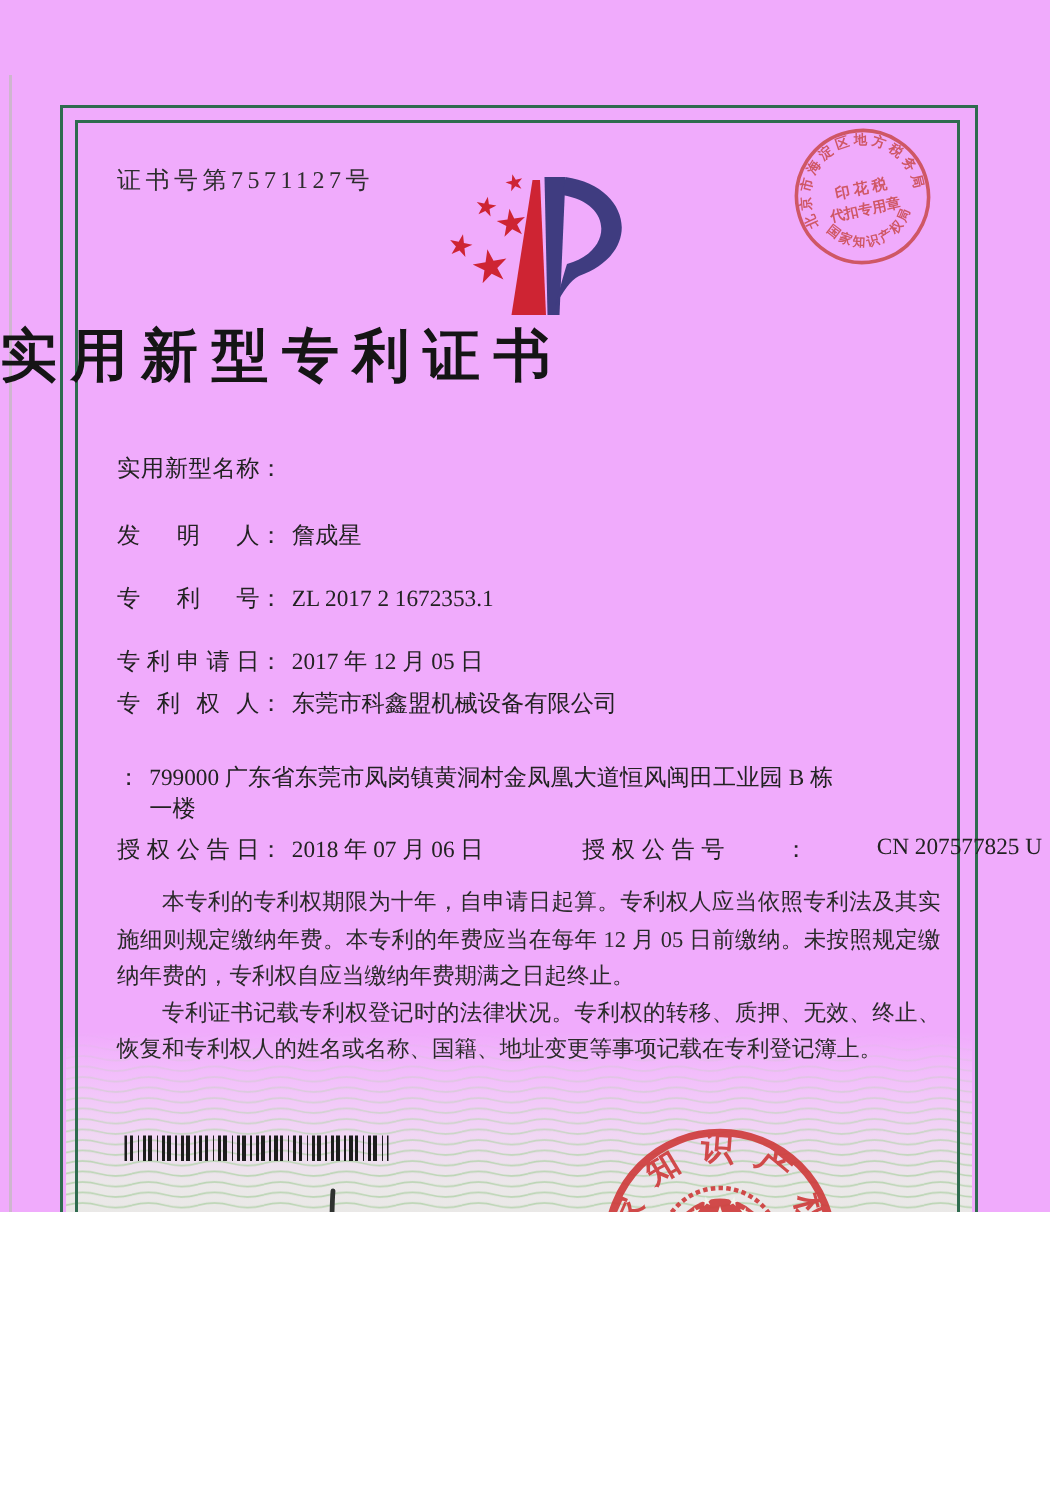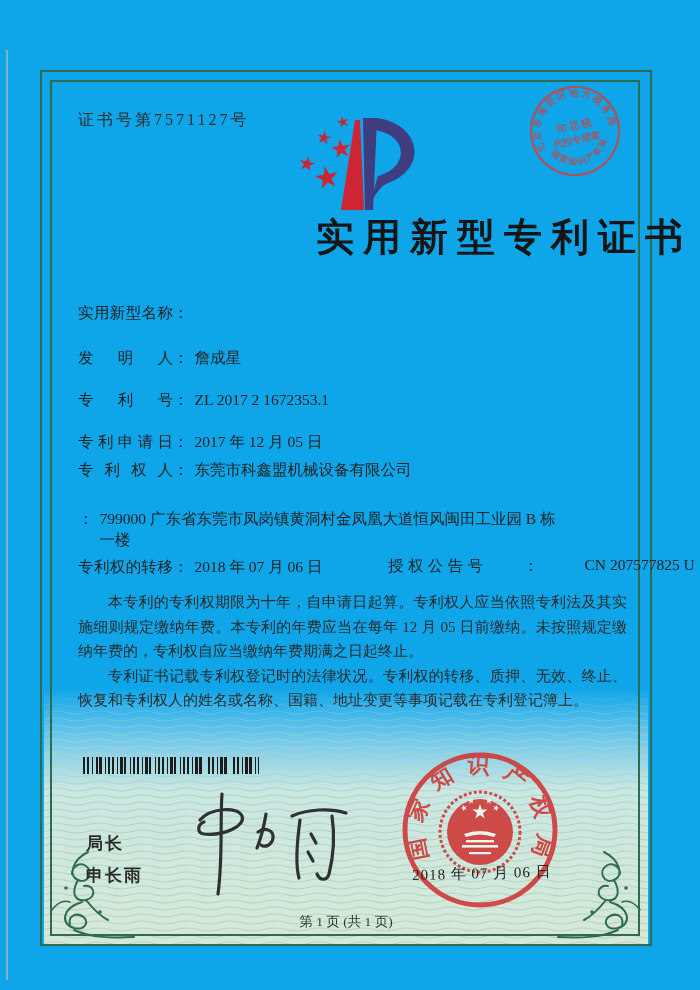--- a/index.html
+++ b/index.html
@@ -4,7 +4,7 @@
 <style>
   html,body{margin:0;padding:0;}
   body{width:700px;height:990px;background:#ffffff;font-family:"Liberation Serif","DejaVu Serif",serif;}
-  .page{position:relative;width:700px;height:990px;background:#0ea5e9;overflow:hidden;color:#262626;}
+  .page{position:relative;width:700px;height:808px;background:#f0abfc;overflow:hidden;color:#262626;}
   .scan-edge{position:absolute;left:6px;top:50px;width:2px;height:930px;background:#bcbcb6;opacity:.65;}
   .frame-outer{position:absolute;left:40px;top:70px;width:608px;height:872px;border:2px solid #2f6b4f;}
   .frame-inner{position:absolute;left:50px;top:80px;width:586px;height:852px;border:2.5px solid #2f6b4f;}

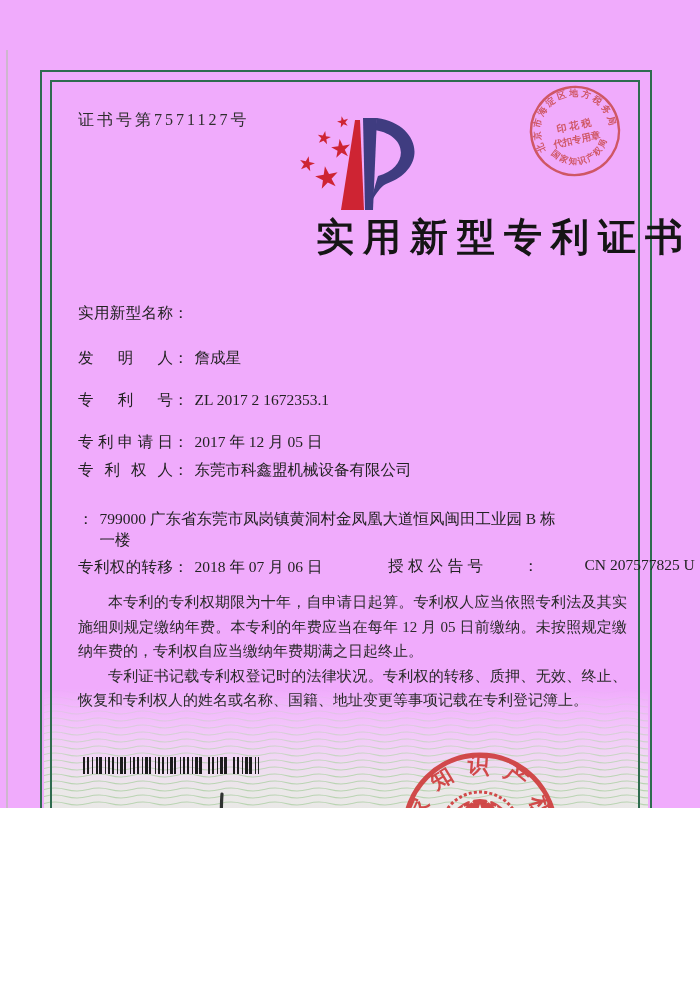--- a/index.html
+++ b/index.html
@@ -12,7 +12,7 @@
   .cert-no{position:absolute;left:78px;top:110px;font-size:16px;letter-spacing:3px;color:#2d2d2d;}
   .logo{position:absolute;left:280px;top:108px;}
   .tax-stamp{position:absolute;left:516px;top:72px;transform:rotate(-12deg);opacity:.82;}
-  .title{position:absolute;left:0;width:692px;top:212px;text-align:right;font-size:38px;font-weight:bold;letter-spacing:9px;color:#151515;}
+  .title{position:absolute;left:0;width:692px;top:212px;text-align:left;font-size:38px;font-weight:bold;letter-spacing:9px;color:#151515;}
   .row{position:absolute;left:78px;display:flex;font-size:15.5px;line-height:21px;color:#222;}
   .flabel{display:inline-block;width:95px;text-align:justify;text-align-last:justify;}
   .colon{display:inline-block;margin-right:6px;}

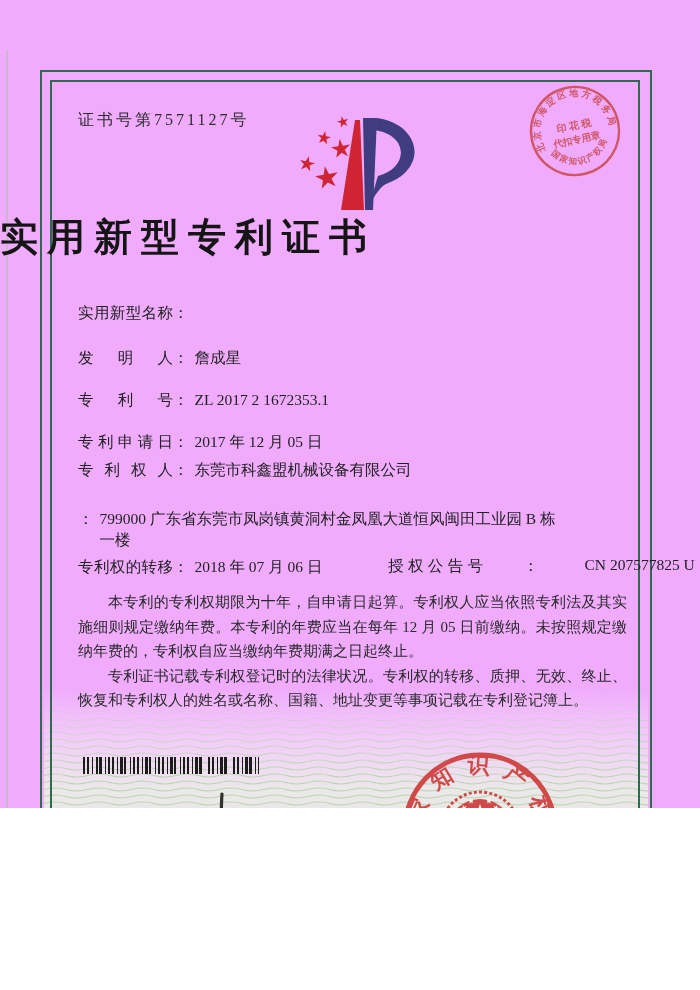--- a/index.html
+++ b/index.html
@@ -158,7 +158,7 @@
     <span class="fvalue">799000 广东省东莞市凤岗镇黄洞村金凤凰大道恒风闽田工业园 B 栋一楼</span>
   </div>
   <div class="row" style="top:556px">
-    <span class="flabel">专利权的转移</span>
+    <span class="flabel">授权公告日</span>
       <span class="colon">：</span>
     <span class="fvalue">2018 年 07 月 06 日</span>
   </div>

